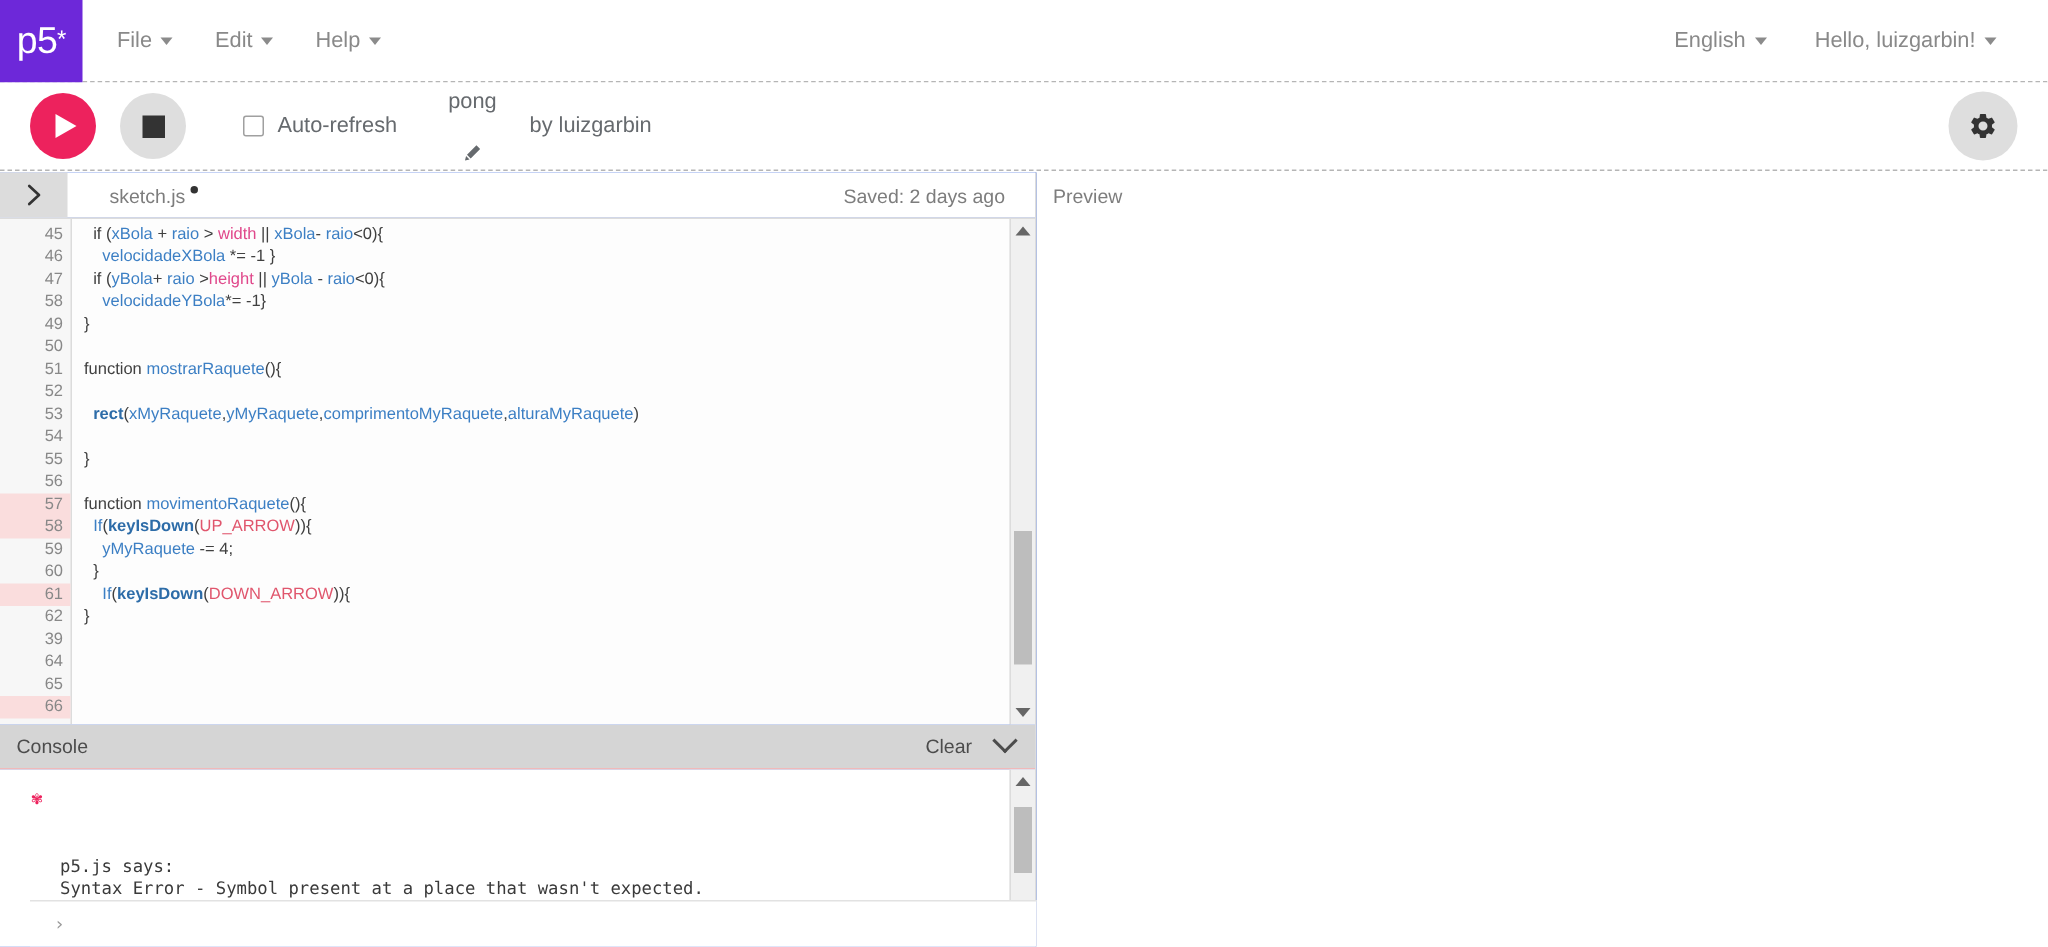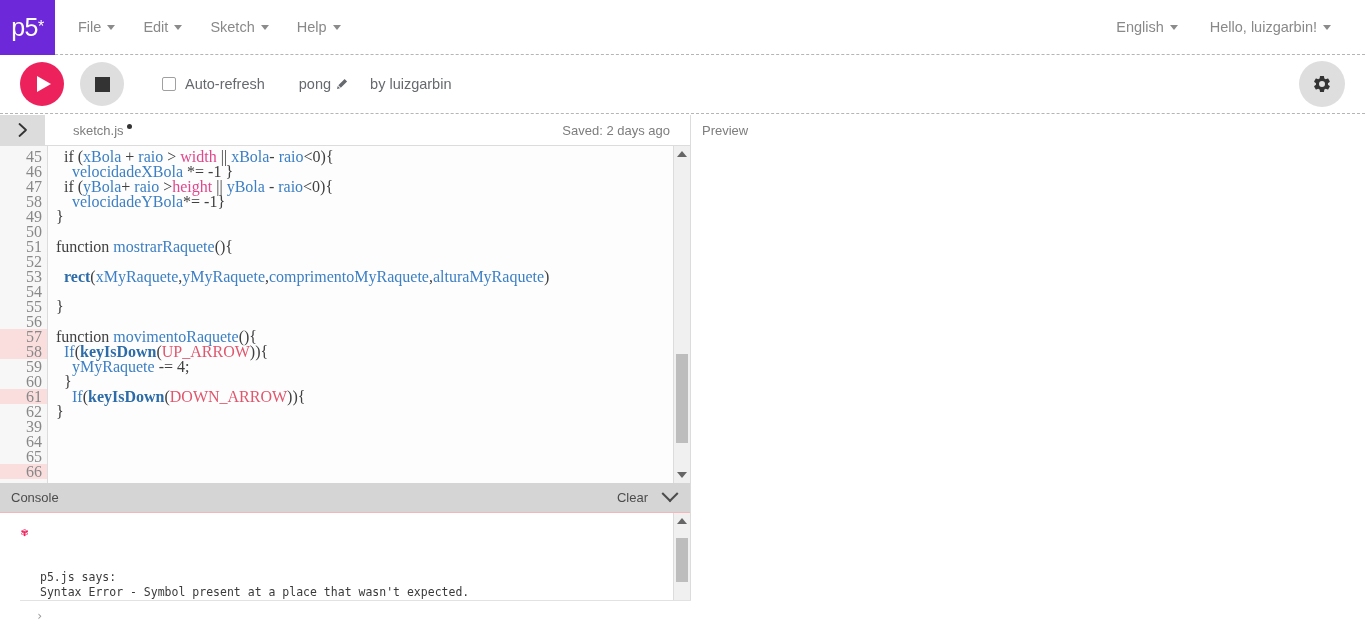--- a/index.html
+++ b/index.html
@@ -277,10 +277,6 @@
       </div>
       <div class="nav-item">
         <span>Edit</span>
-        <span class="caret"></span>
-      </div>
-      <div class="nav-item">
-        <span>Sketch</span>
         <span class="caret"></span>
       </div>
       <div class="nav-item">

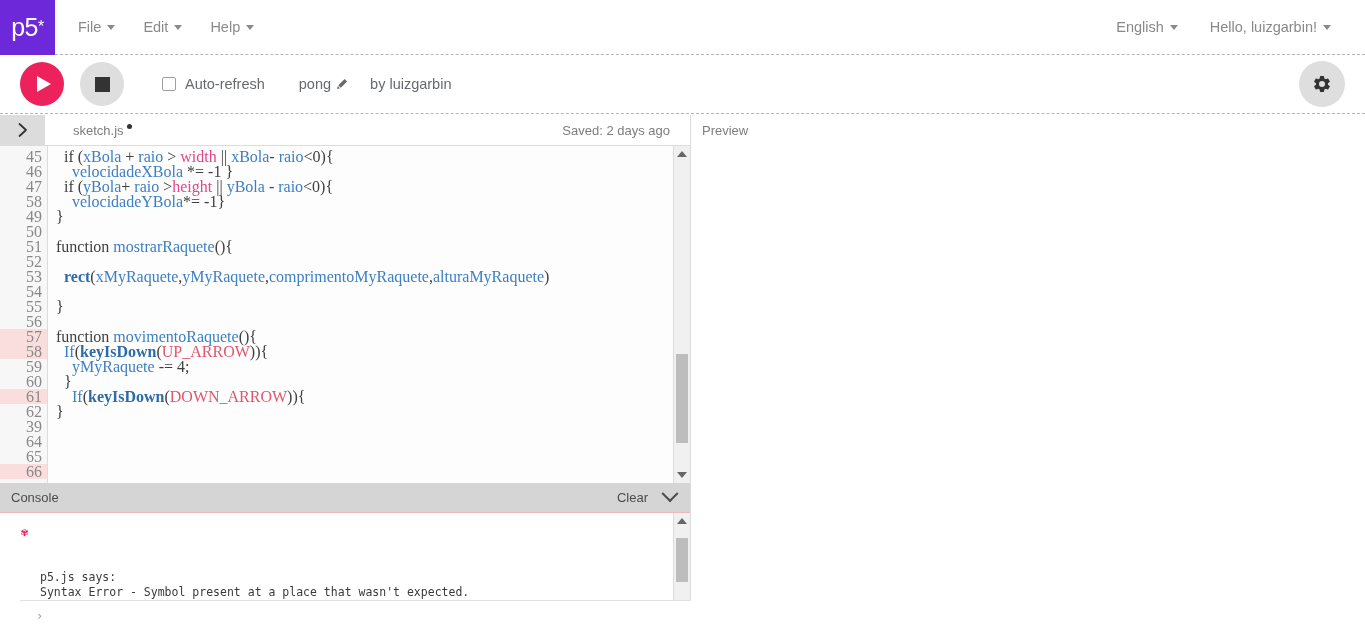--- a/index.html
+++ b/index.html
@@ -84,7 +84,7 @@
 
   .sketch-name {
     margin-left: 34px; font-size: 14.5px; color: #666a6e;
-    display: flex; align-items: center; gap: 5px; cursor: pointer;
+    display: flex; align-items: center; gap: 20px; cursor: pointer; flex-direction: column;
   }
   .pencil-icon { display: inline-flex; align-items: center; }
   .author { margin-left: 22px; font-size: 14.5px; color: #666a6e; }

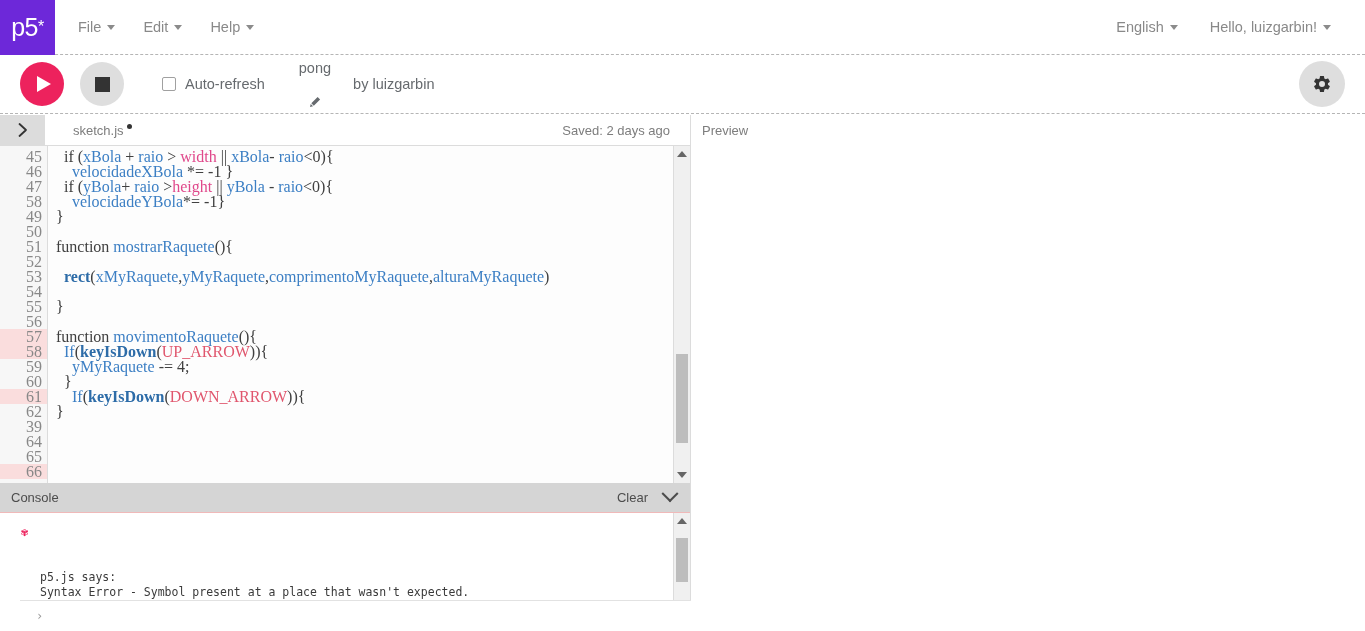--- a/index.html
+++ b/index.html
@@ -162,8 +162,8 @@
   }
   .ln, .cl {
     height: 15px; line-height: 15px;
-    font-family: Liberation Serif, serif;
-    font-size: 16px;
+    font-family: Liberation Sans, sans-serif;
+    font-size: 11px;
     white-space: pre;
   }
   .ln {

